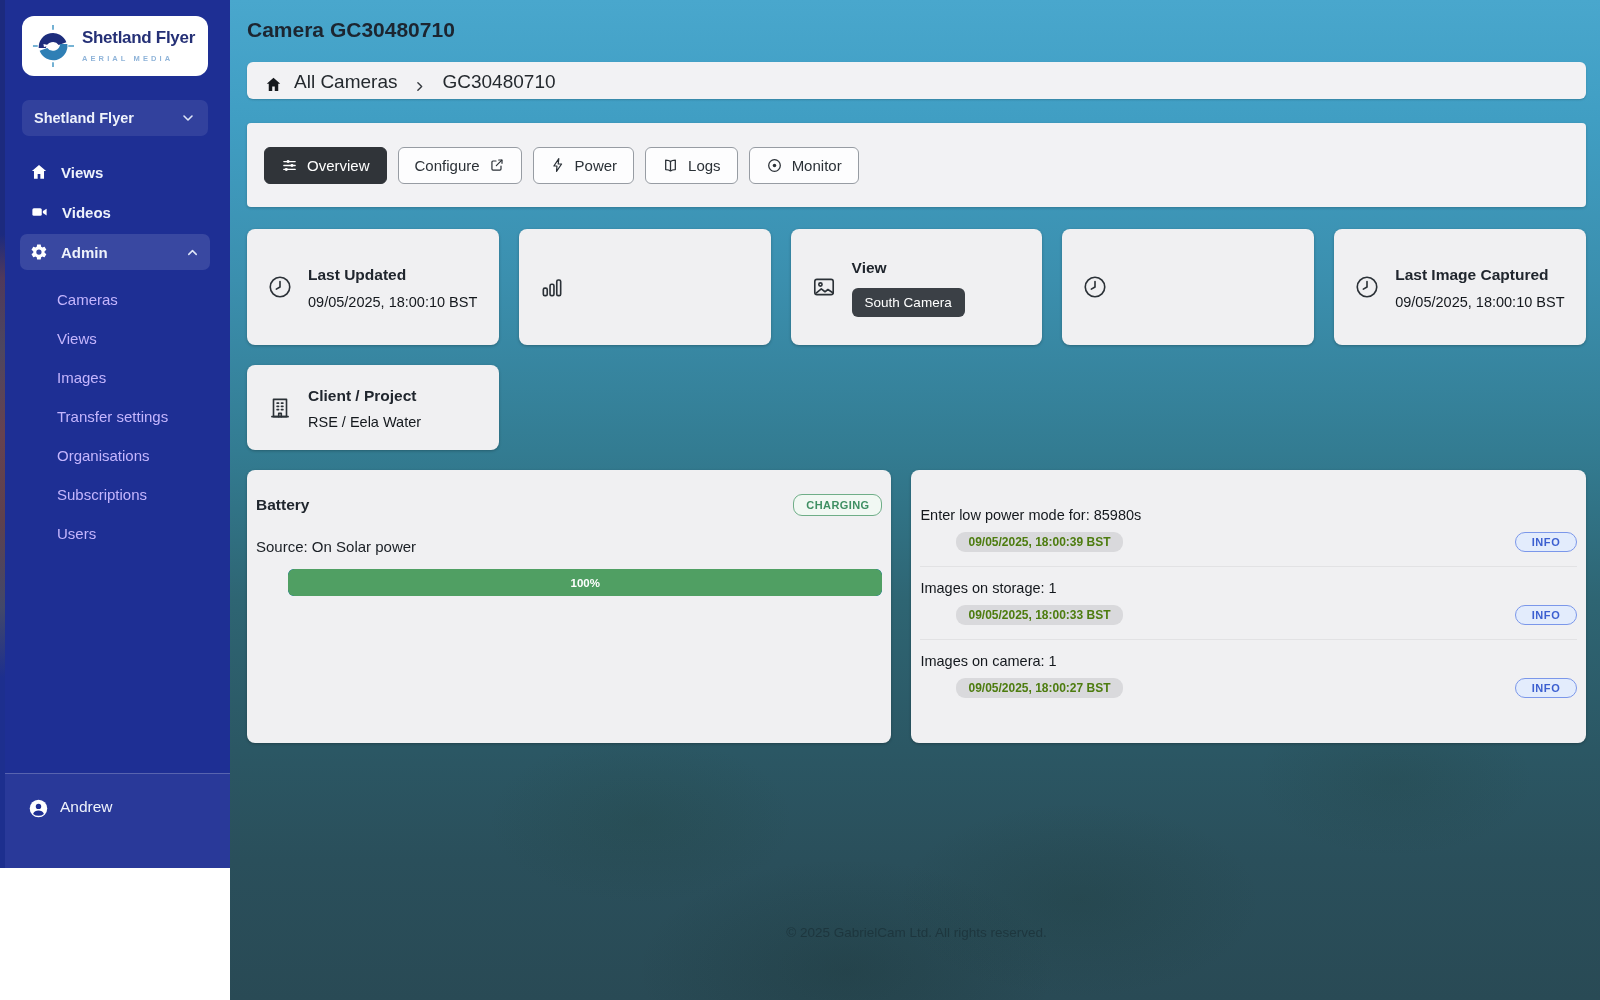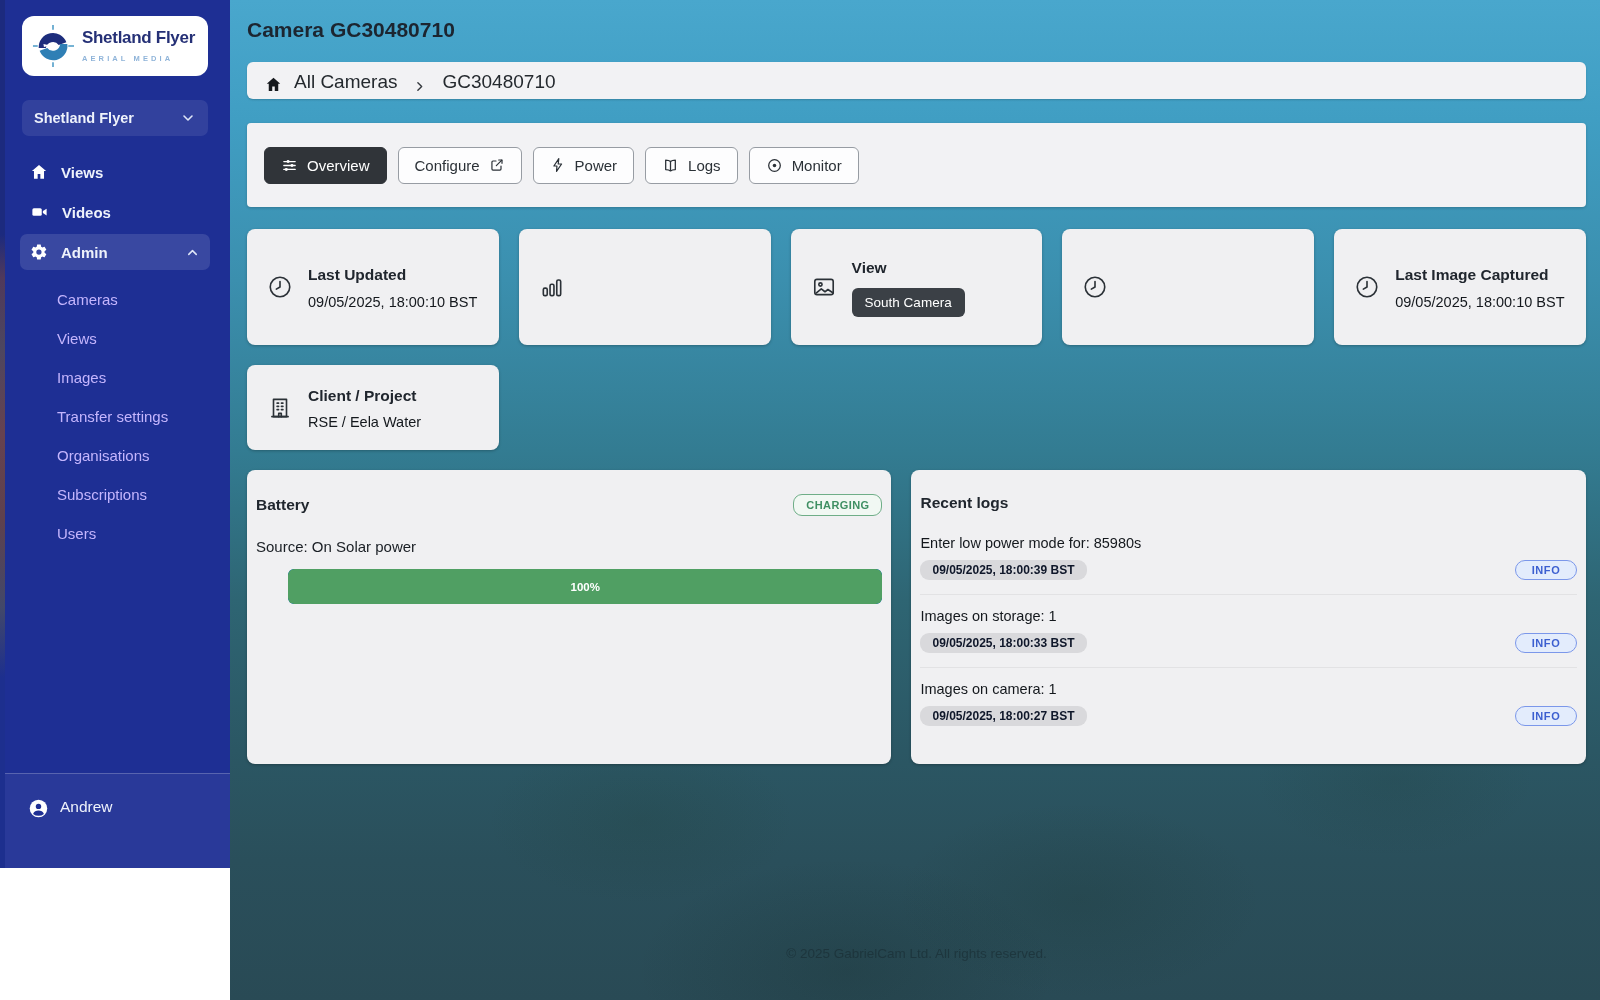--- a/index.html
+++ b/index.html
@@ -394,7 +394,6 @@
       </section>
 
       <section class="panel logs">
-        <div class="panel-title">Recent logs</div>
 
         <div class="log-entry">
           <div class="log-message">Enter low power mode for: 85980s</div>

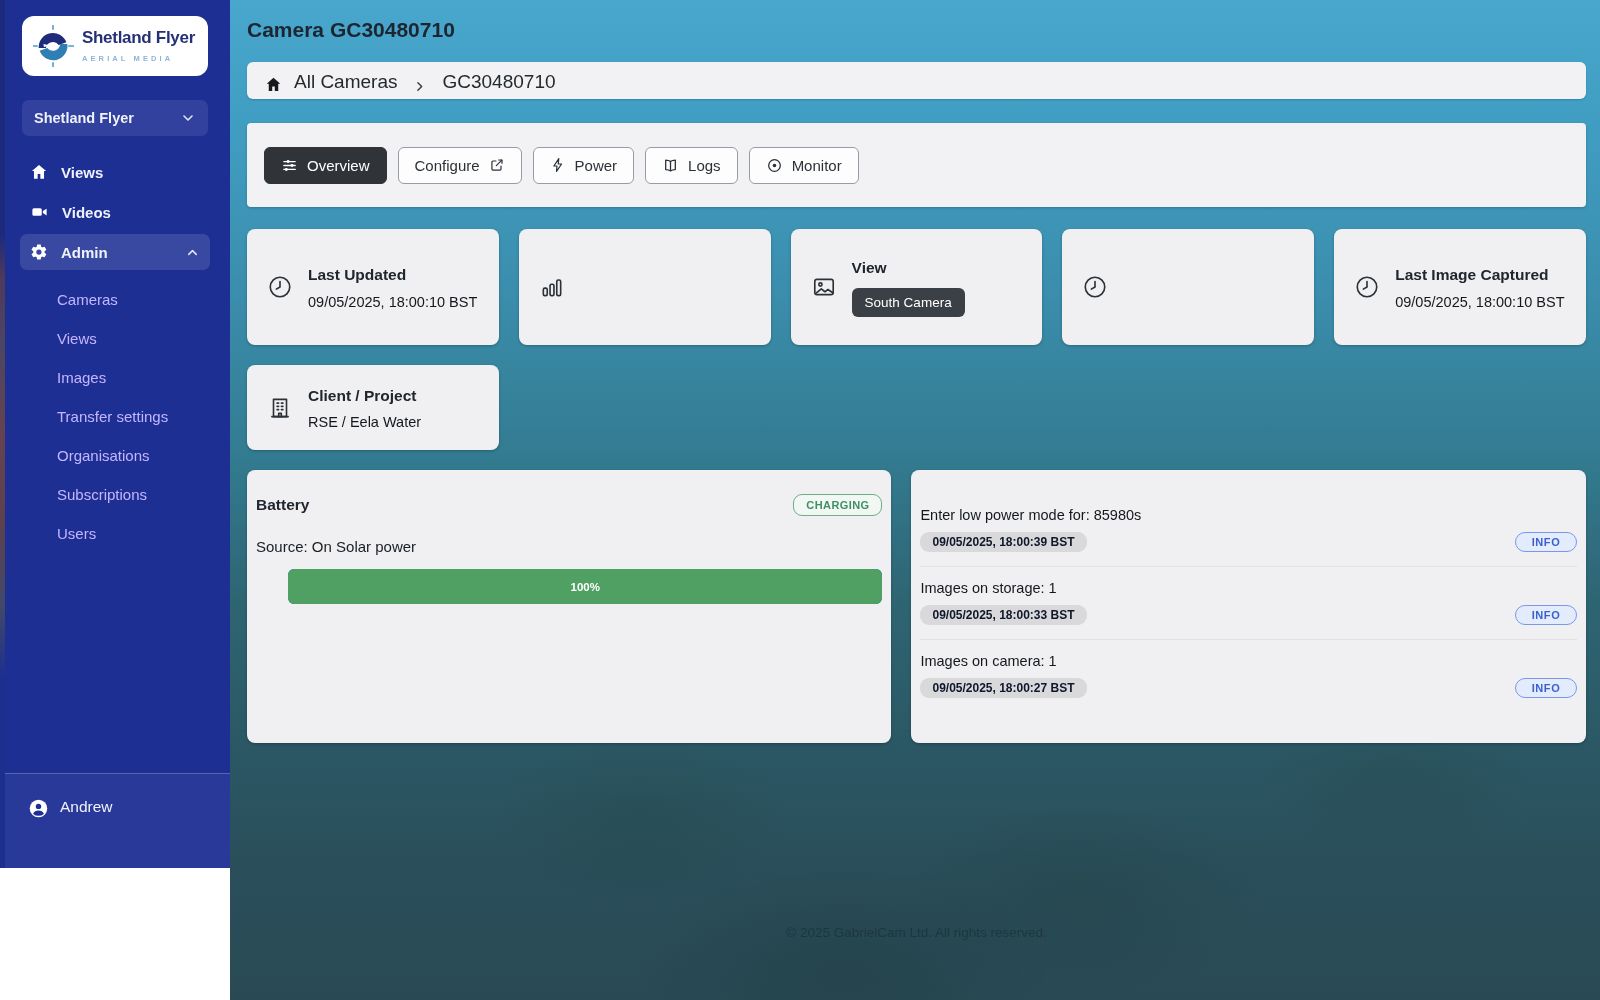--- a/index.html
+++ b/index.html
@@ -132,7 +132,7 @@
   .log-meta { display:flex; align-items:center; justify-content:space-between; }
   .timestamp-pill {
     background:#d9d9dc; border-radius:9px; padding:3px 12px; font-size:12px;
-    font-weight:600; color:#0f172a;
+    font-weight:600; color:#4d7c0f;margin-left:36px;
   }
   .level-badge {
     width:62px; text-align:center; border:1.5px solid #7b97ea; background:#e3ecfc;

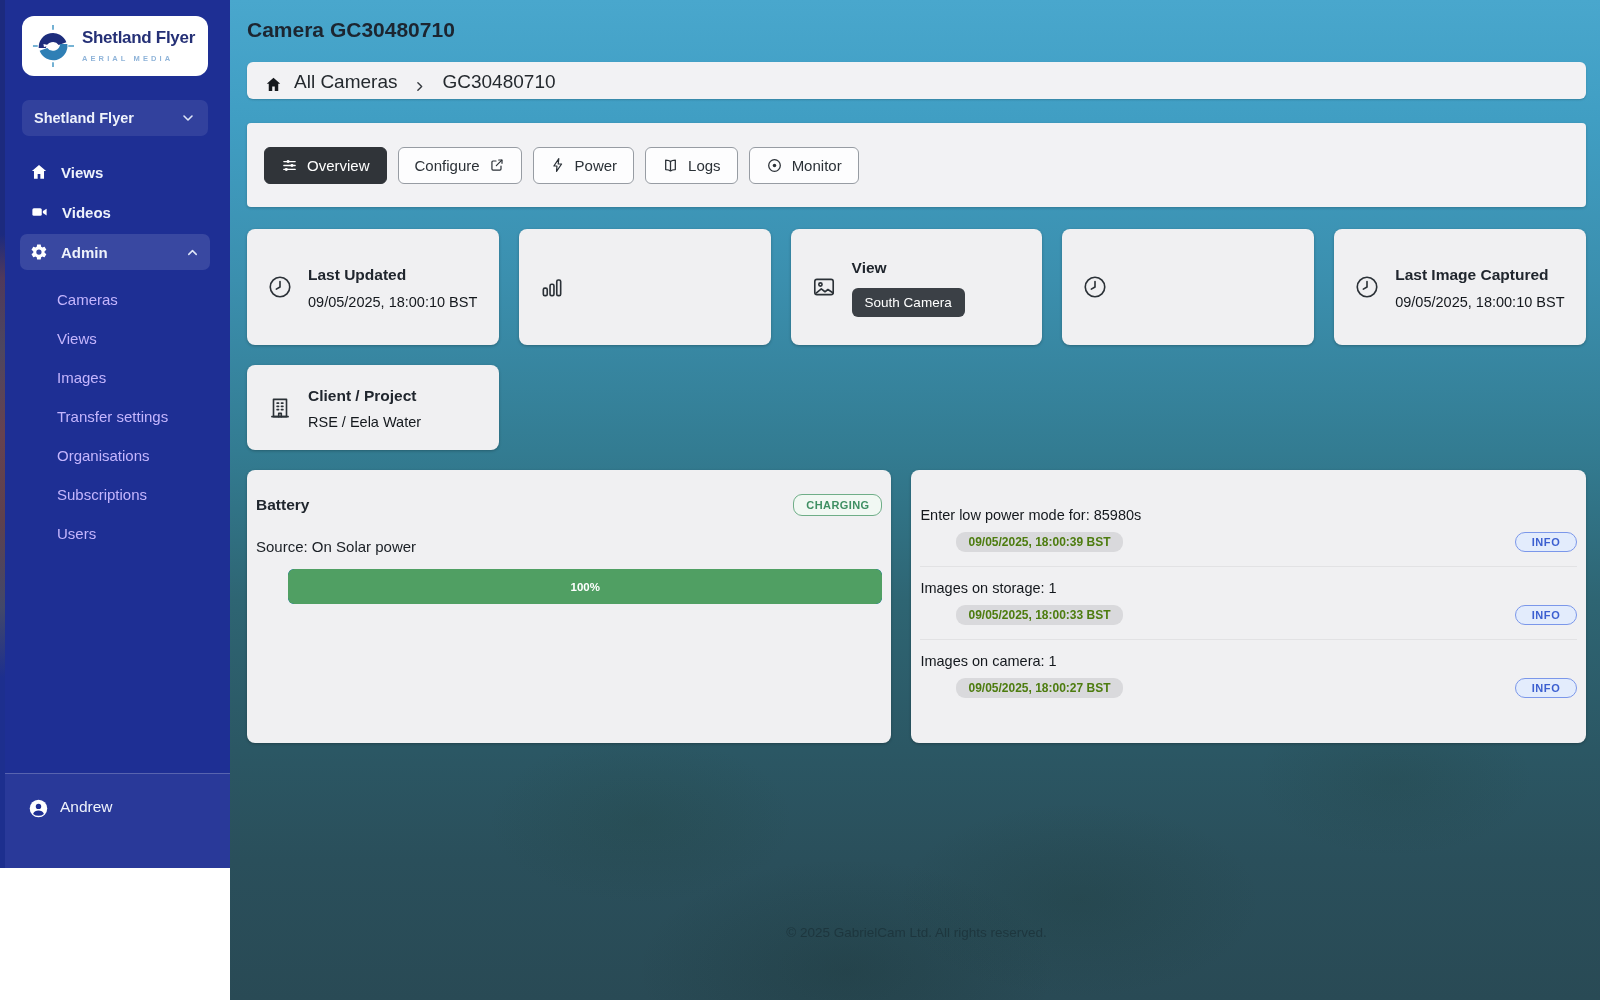--- a/index.html
+++ b/index.html
@@ -119,7 +119,7 @@
     font-weight:700; letter-spacing:.4px; border-radius:9px; padding:4px 12px;
   }
   .battery-source { font-size:15px; color:#191e24; margin-top:22px; }
-  .progress-track { margin-top:14px; height:35px; border-radius:6px; background:#0369a1; overflow:hidden;margin-left:32px; }
+  .progress-track { margin-top:14px; height:27px; border-radius:6px; background:#0369a1; overflow:hidden;margin-left:32px; }
   .progress-fill {
     height:100%; background:#509f63; border-radius:6px; display:flex;
     align-items:center; justify-content:center; color:#fff; font-size:11.5px; font-weight:600;

